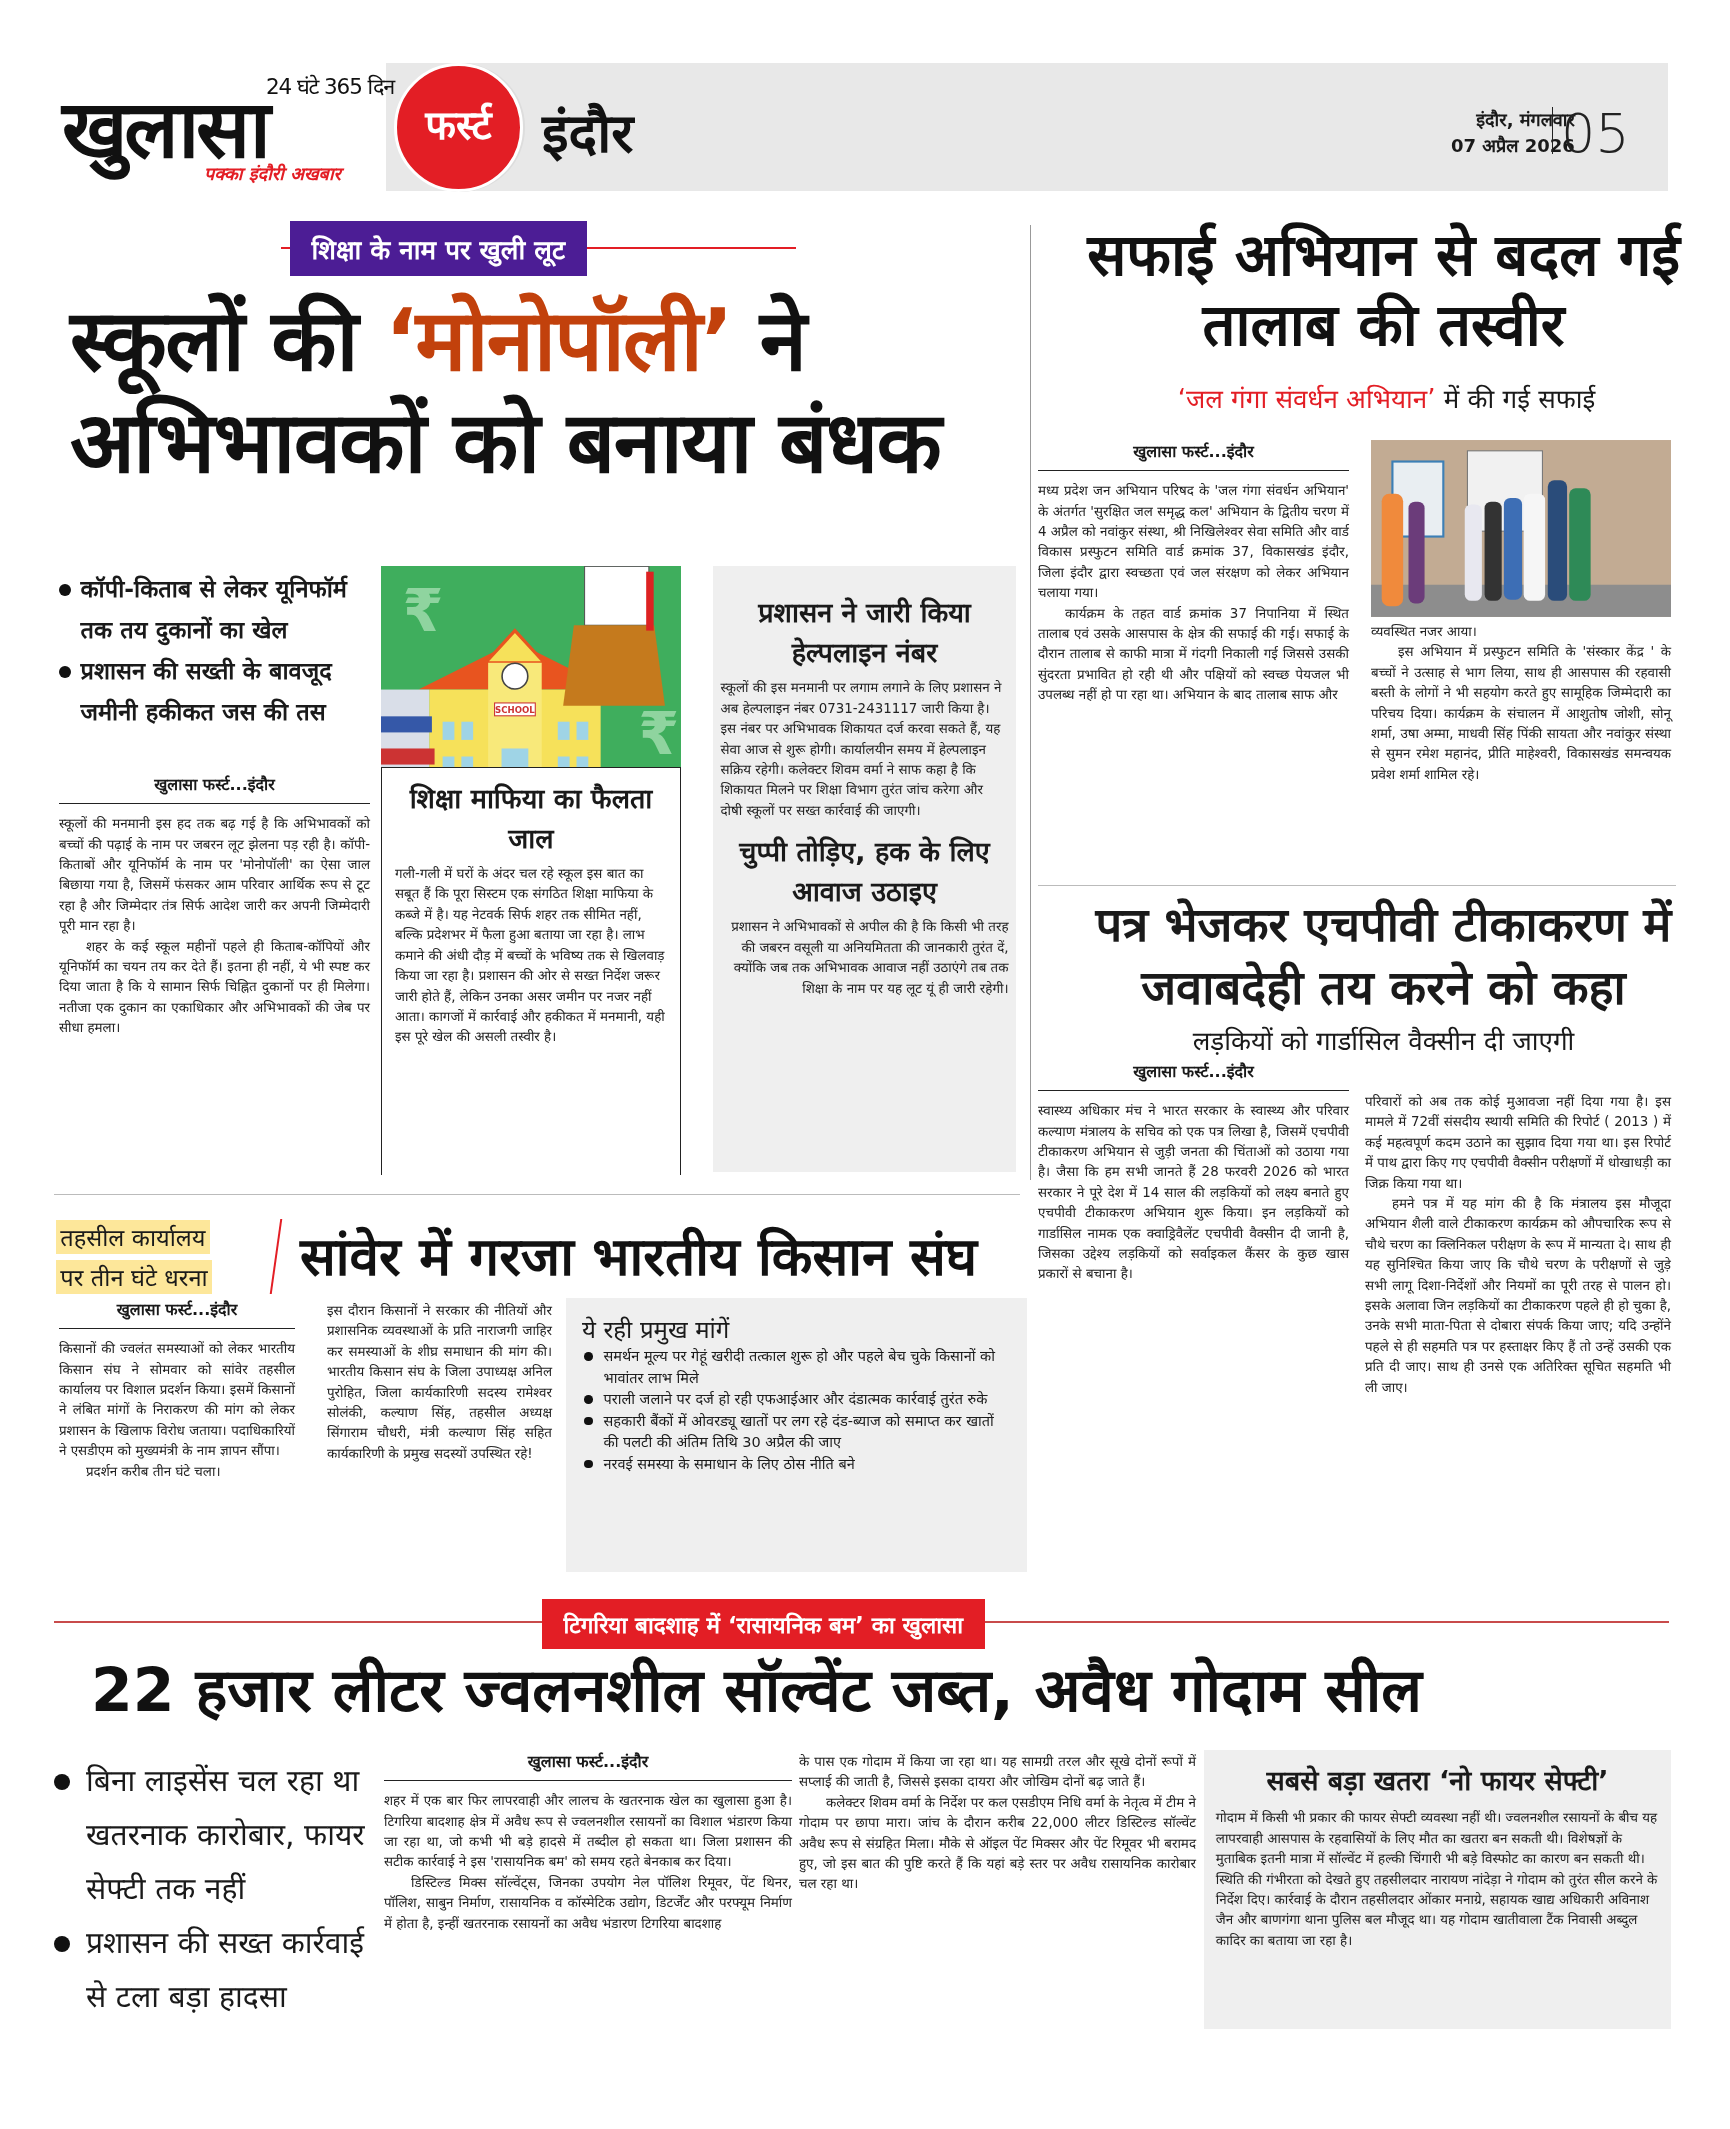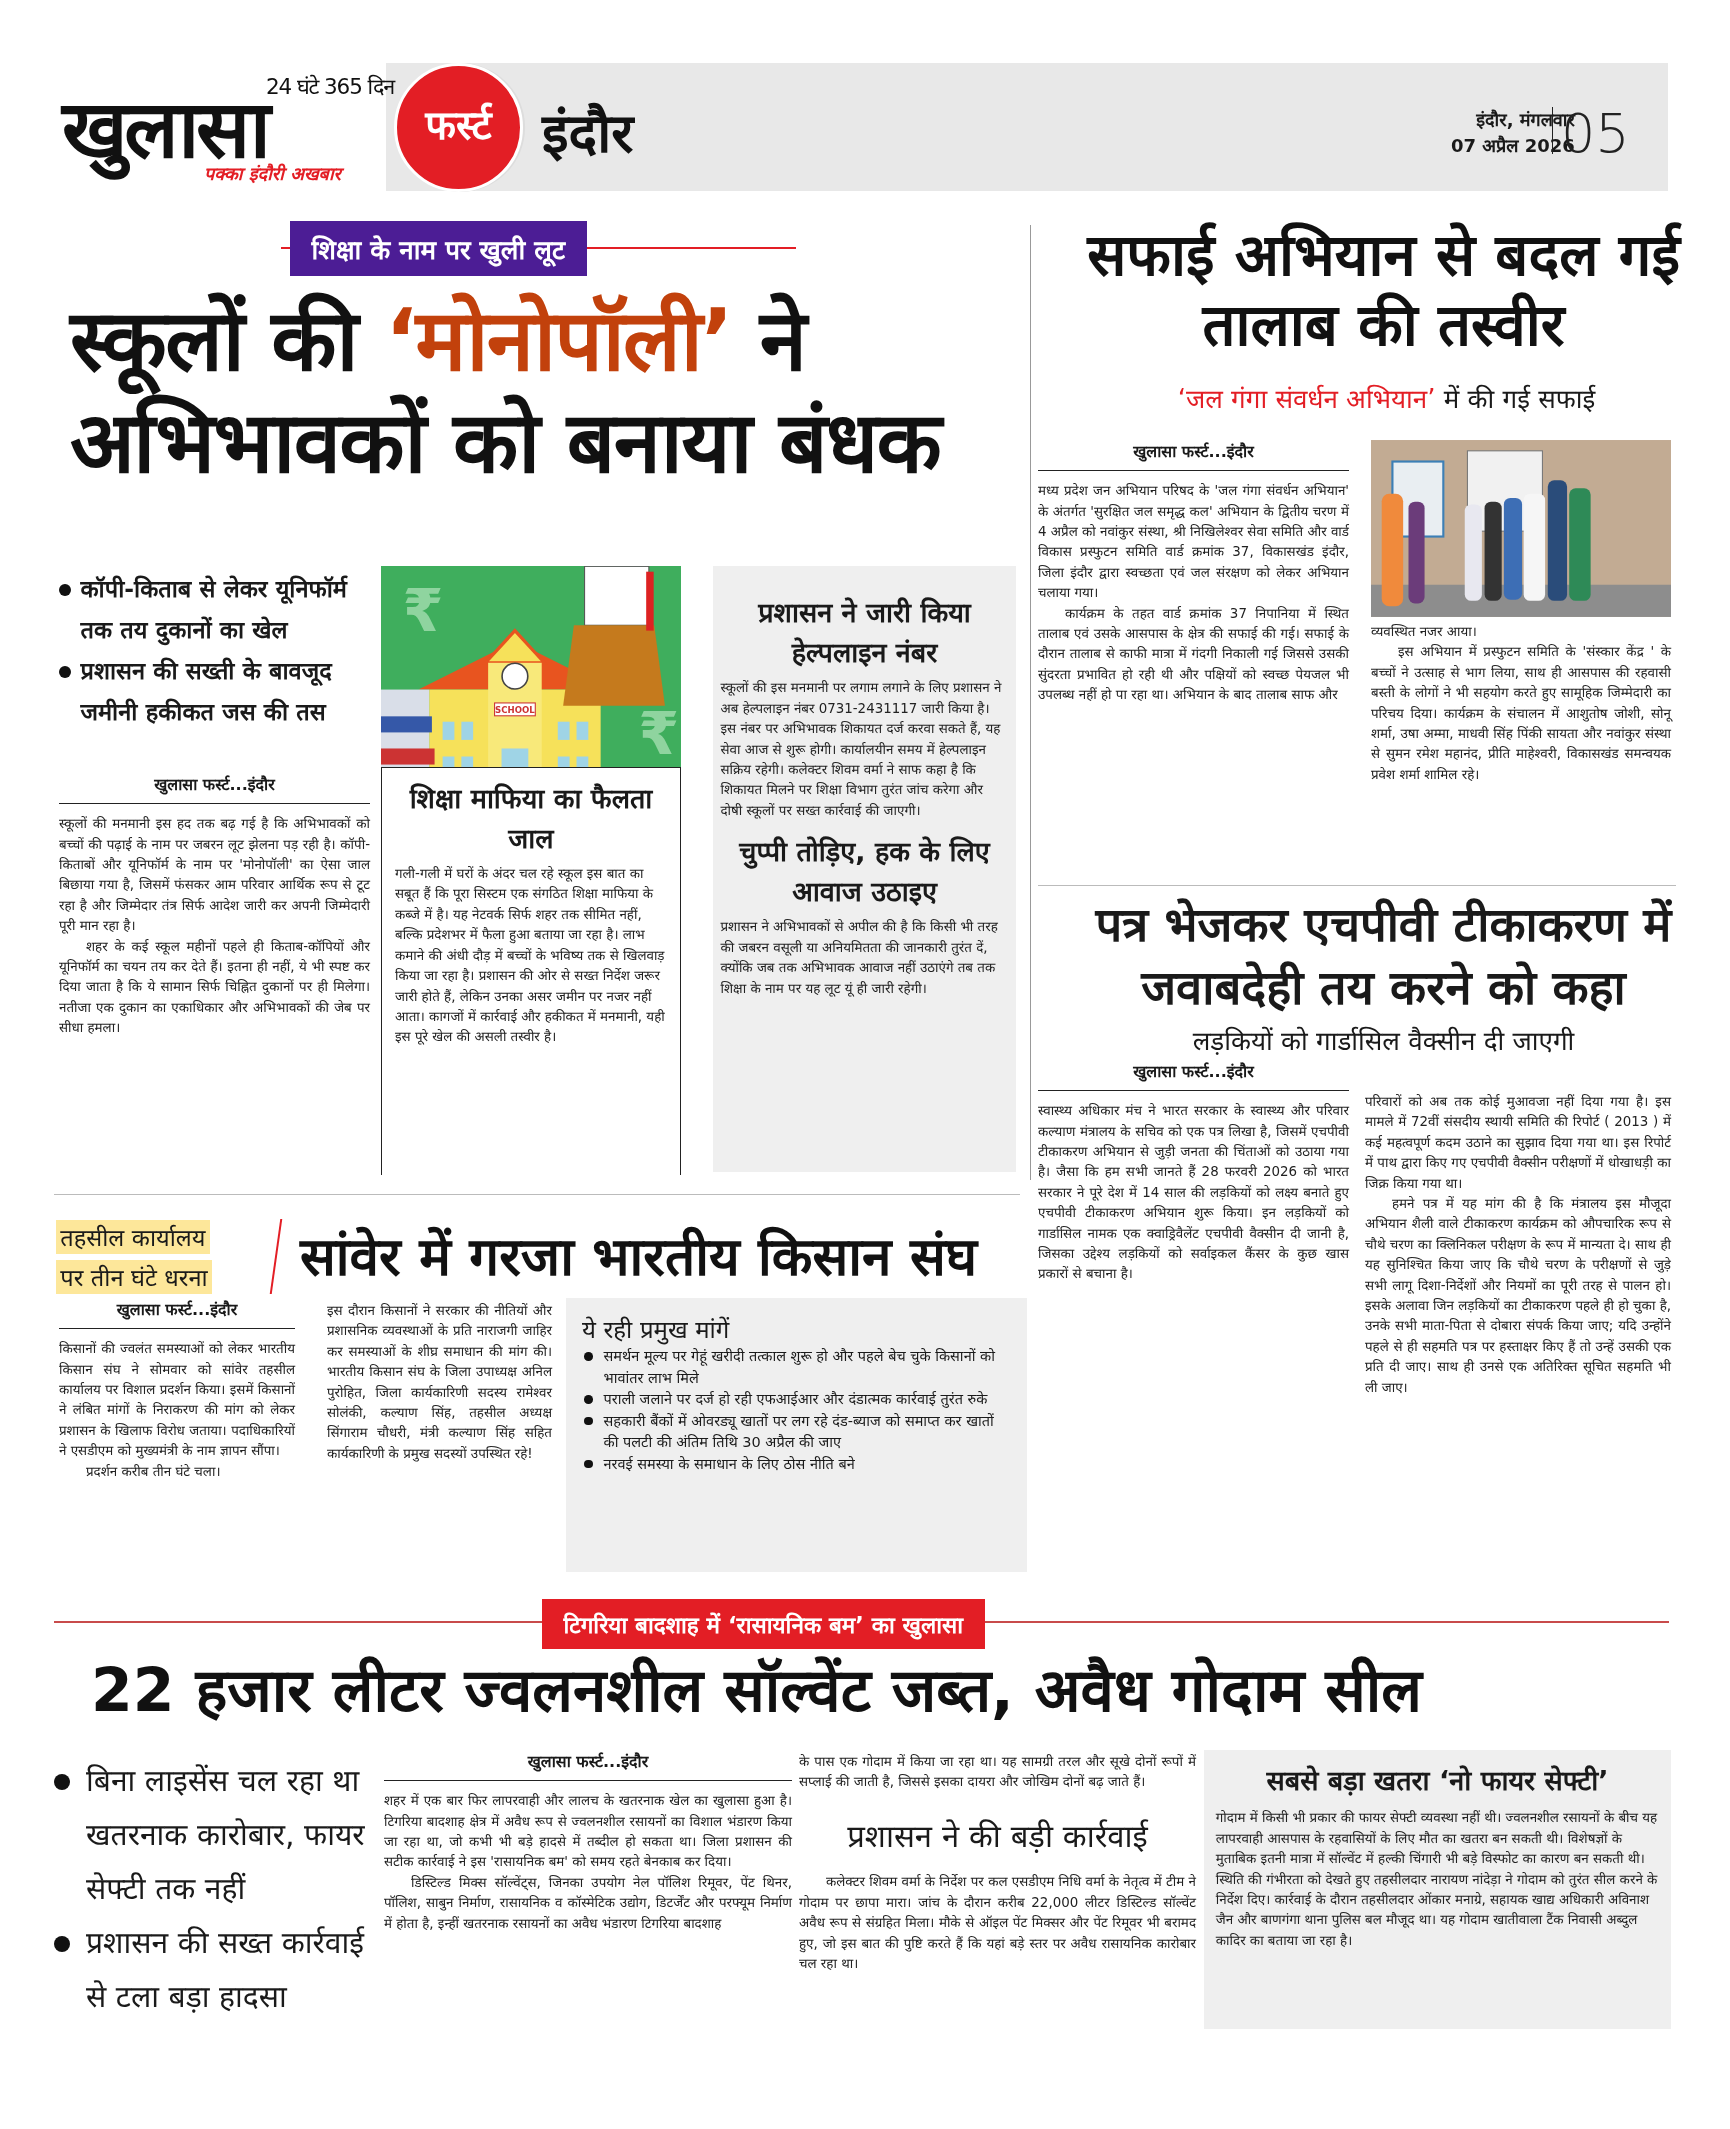--- a/index.html
+++ b/index.html
@@ -146,7 +146,7 @@
     <h3 class="side-h">प्रशासन ने जारी किया हेल्पलाइन नंबर</h3>
     <div class="body-text" style="text-align:left">स्कूलों की इस मनमानी पर लगाम लगाने के लिए प्रशासन ने अब हेल्पलाइन नंबर 0731-2431117 जारी किया है। इस नंबर पर अभिभावक शिकायत दर्ज करवा सकते हैं, यह सेवा आज से शुरू होगी। कार्यालयीन समय में हेल्पलाइन सक्रिय रहेगी। कलेक्टर शिवम वर्मा ने साफ कहा है कि शिकायत मिलने पर शिक्षा विभाग तुरंत जांच करेगा और दोषी स्कूलों पर सख्त कार्रवाई की जाएगी।</div>
     <h3 class="side-h" style="margin-top:10.7px">चुप्पी तोड़िए, हक के लिए आवाज उठाइए</h3>
-    <div class="body-text" style="text-align:left">प्रशासन ने अभिभावकों से अपील की है कि किसी भी तरह की जबरन वसूली या अनियमितता की जानकारी तुरंत दें, क्योंकि जब तक अभिभावक आवाज नहीं उठाएंगे तब तक शिक्षा के नाम पर यह लूट यूं ही जारी रहेगी।</div>
+    <div class="body-text" style="text-align:right">प्रशासन ने अभिभावकों से अपील की है कि किसी भी तरह की जबरन वसूली या अनियमितता की जानकारी तुरंत दें, क्योंकि जब तक अभिभावक आवाज नहीं उठाएंगे तब तक शिक्षा के नाम पर यह लूट यूं ही जारी रहेगी।</div>
   </aside>
 </article>
 

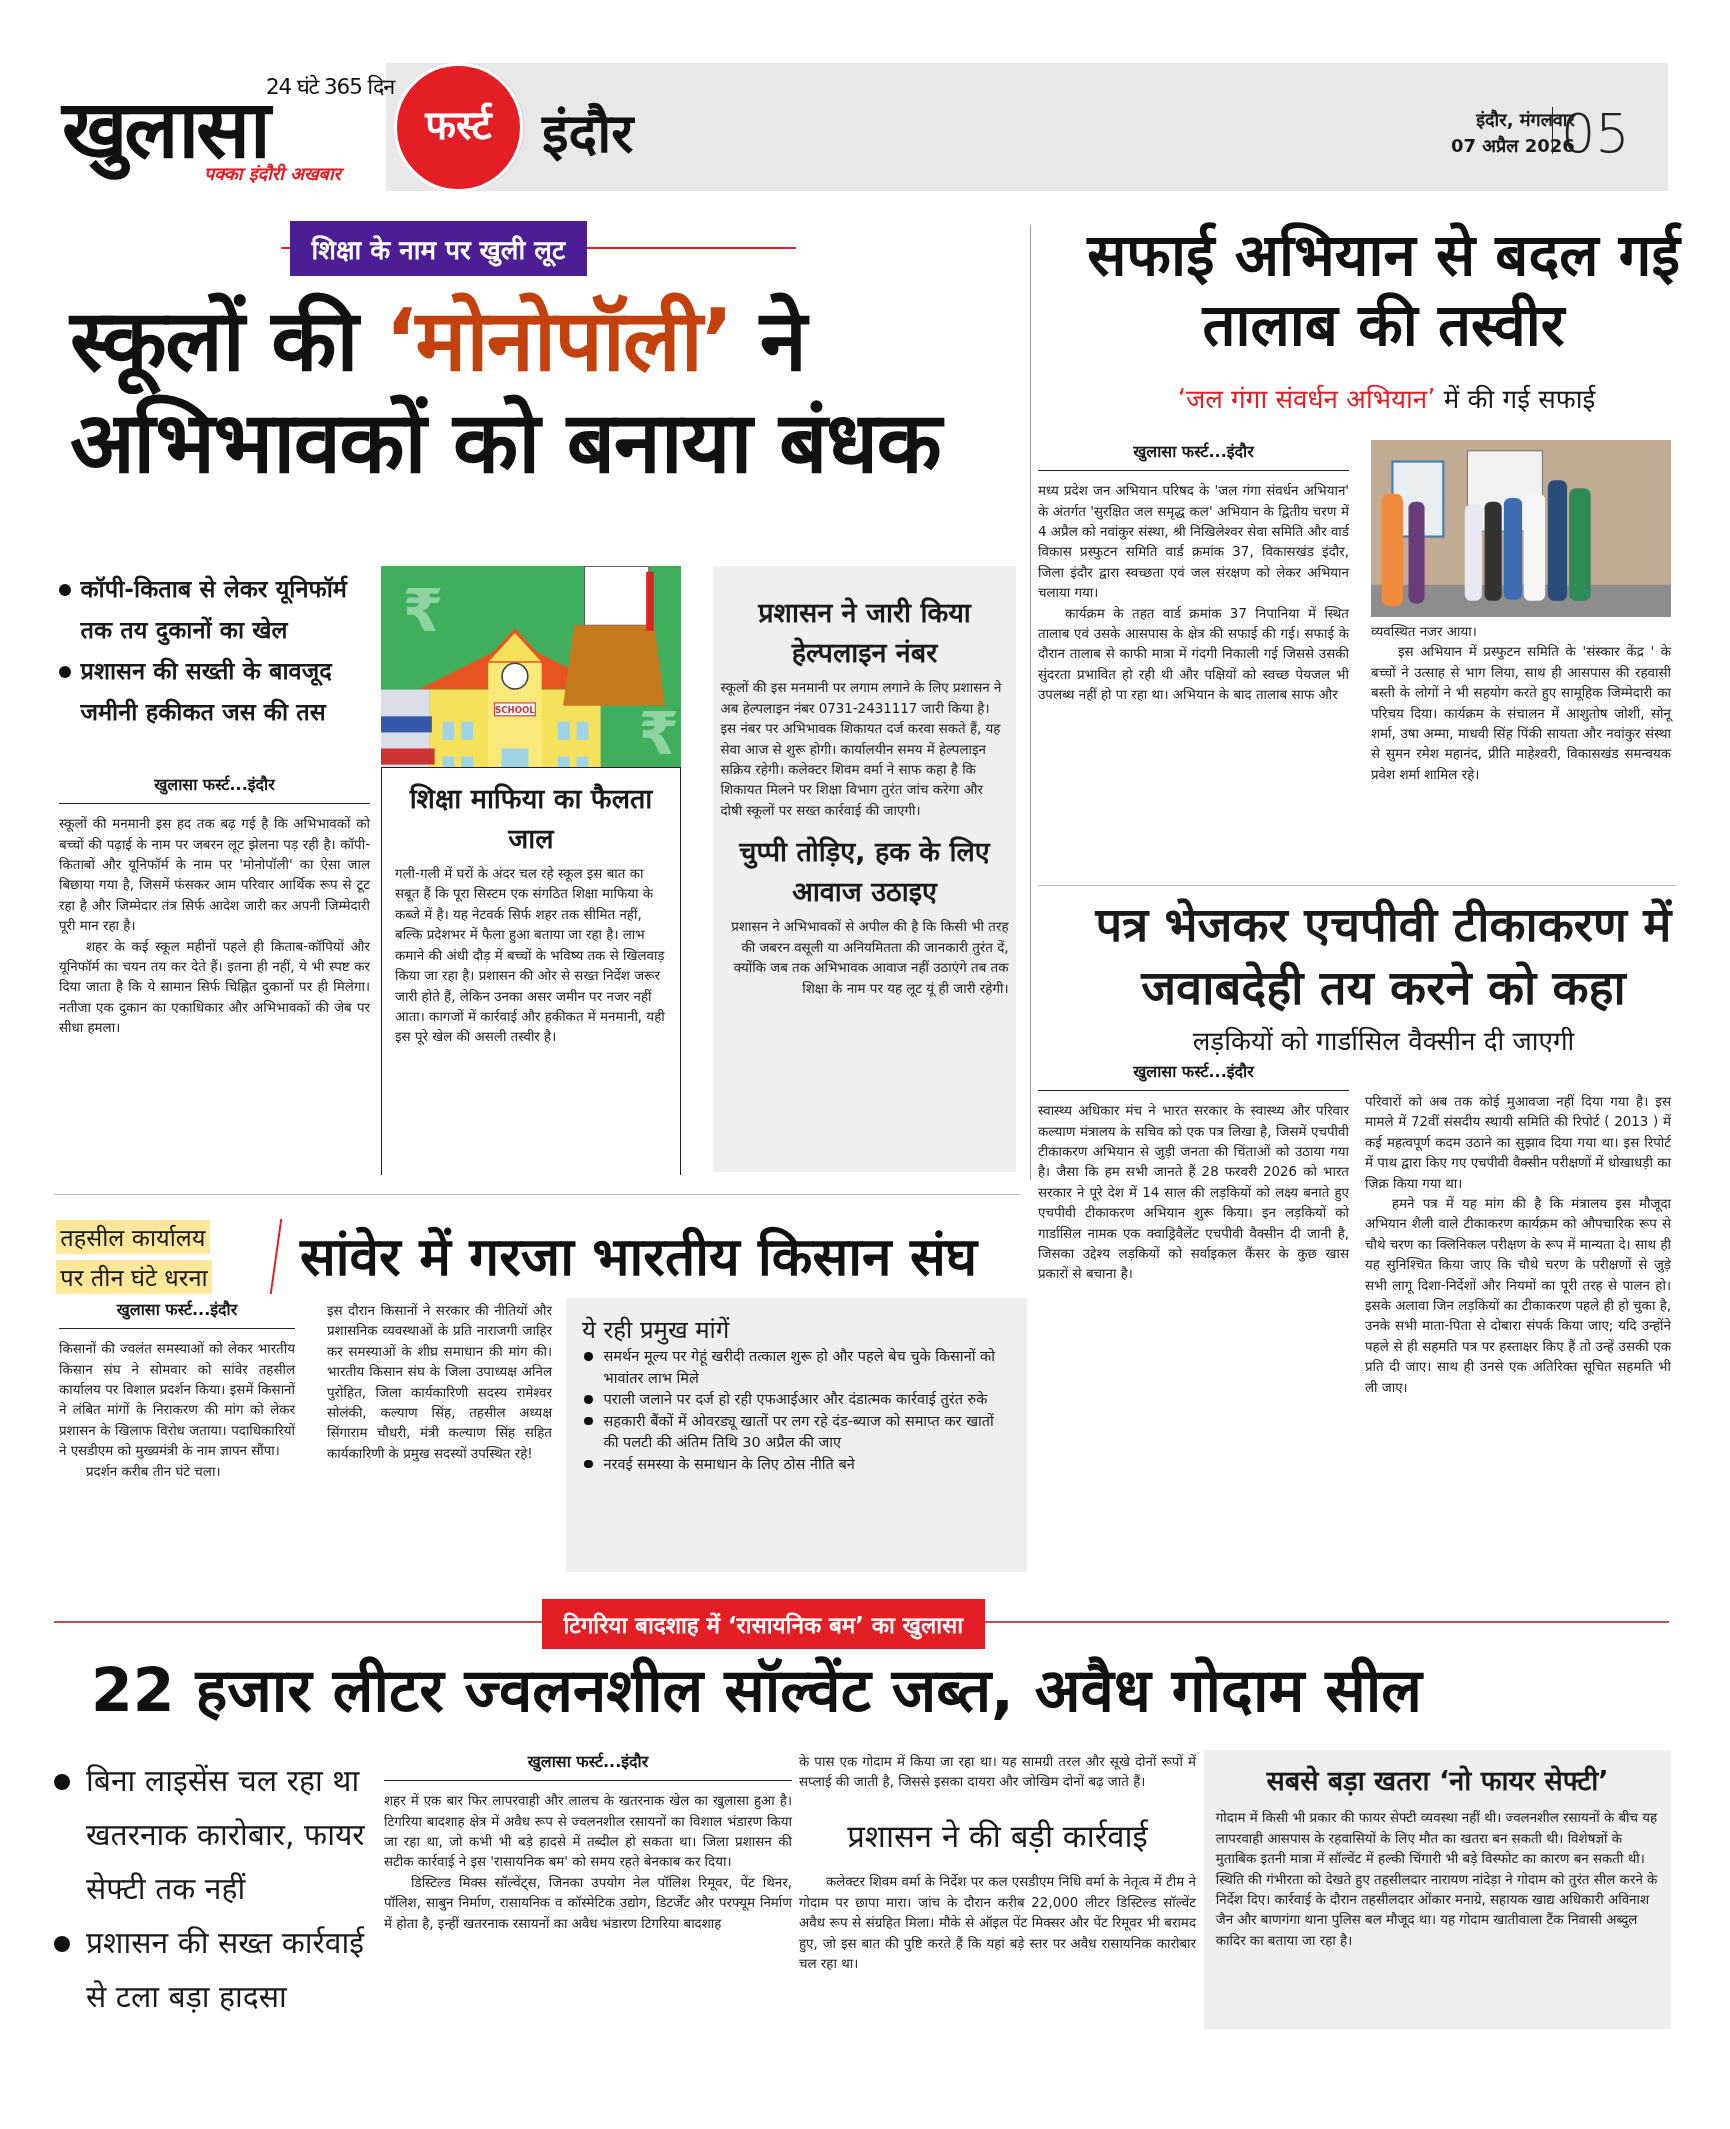--- a/index.html
+++ b/index.html
@@ -252,7 +252,6 @@
   </div>
   <div class="abs" style="left:799px;top:1752px;width:397px">
     <div class="body-text">के पास एक गोदाम में किया जा रहा था। यह सामग्री तरल और सूखे दोनों रूपों में सप्लाई की जाती है, जिससे इसका दायरा और जोखिम दोनों बढ़ जाते हैं।</div>
-    <h3 style="font-size:31px;text-align:center;margin:21.5px 0 16px;font-weight:normal">प्रशासन ने की बड़ी कार्रवाई</h3>
     <div class="body-text" style="text-indent:27px">कलेक्टर शिवम वर्मा के निर्देश पर कल एसडीएम निधि वर्मा के नेतृत्व में टीम ने गोदाम पर छापा मारा। जांच के दौरान करीब 22,000 लीटर डिस्टिल्ड सॉल्वेंट अवैध रूप से संग्रहित मिला। मौके से ऑइल पेंट मिक्सर और पेंट रिमूवर भी बरामद हुए, जो इस बात की पुष्टि करते हैं कि यहां बड़े स्तर पर अवैध रासायनिक कारोबार चल रहा था।</div>
   </div>
   <aside class="abs firebox">

